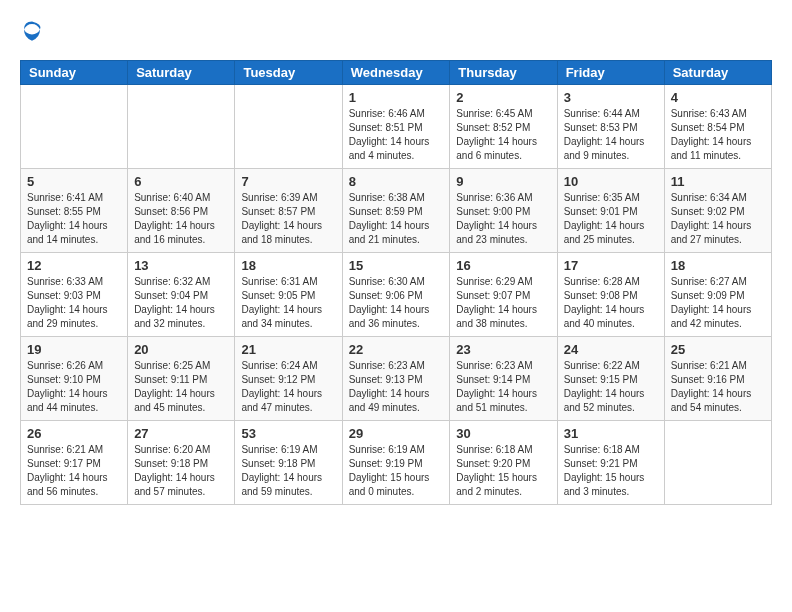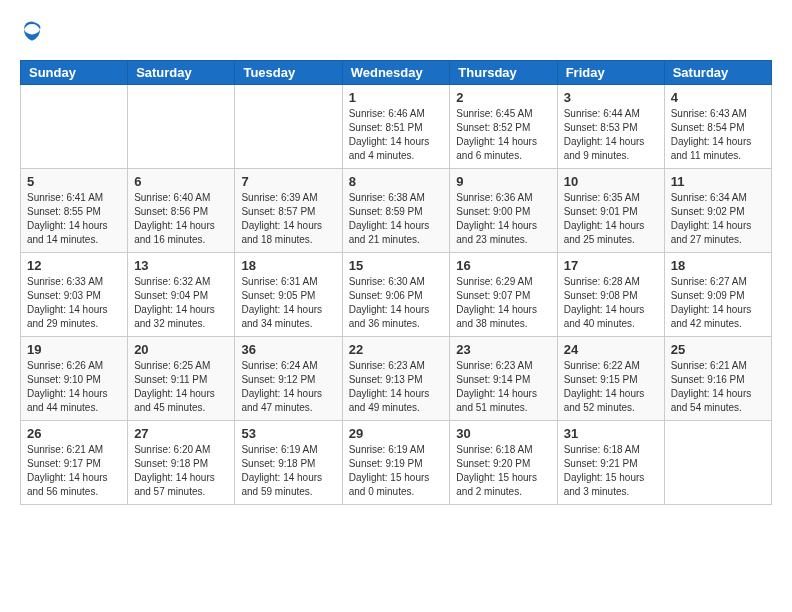--- a/index.html
+++ b/index.html
@@ -202,7 +202,7 @@
           <div class="day-info">Sunrise: 6:25 AM<br>Sunset: 9:11 PM<br>Daylight: 14 hours<br>and 45 minutes.</div>
         </td>
         <td>
-          <span class="day-number">36</span>
+          <span class="day-number">21</span>
           <div class="day-info">Sunrise: 6:24 AM<br>Sunset: 9:12 PM<br>Daylight: 14 hours<br>and 47 minutes.</div>
         </td>
         <td>

